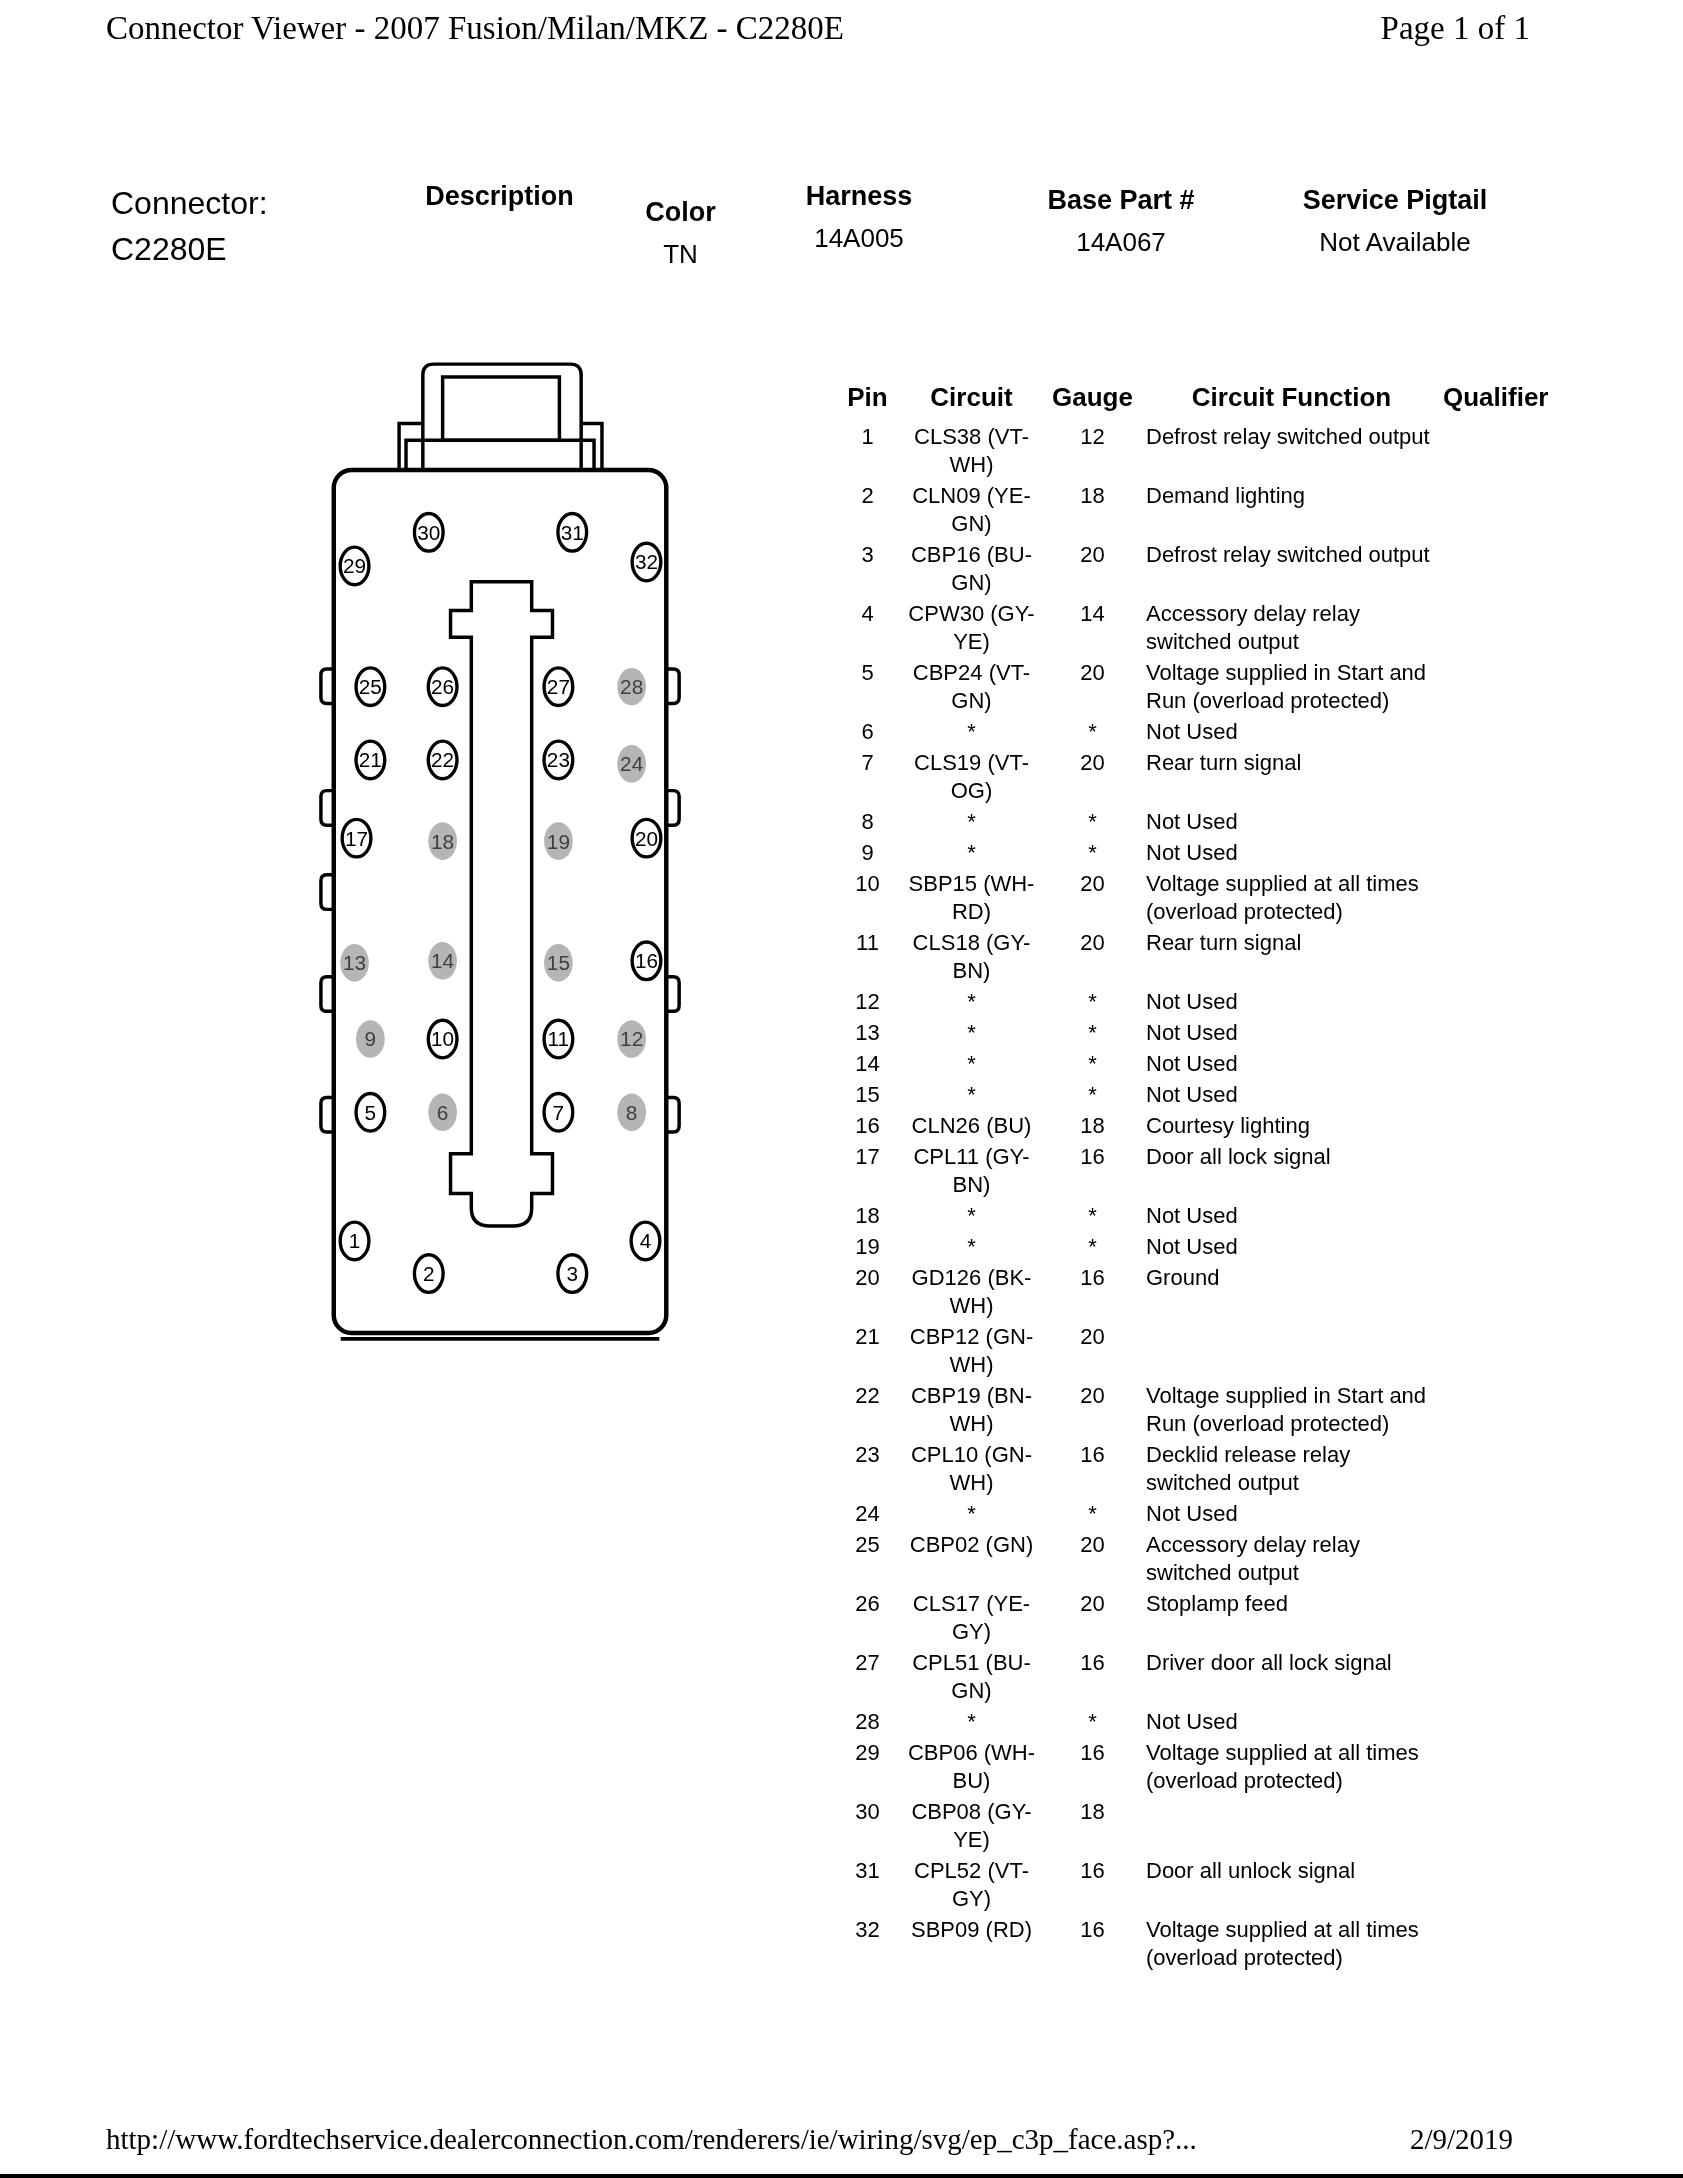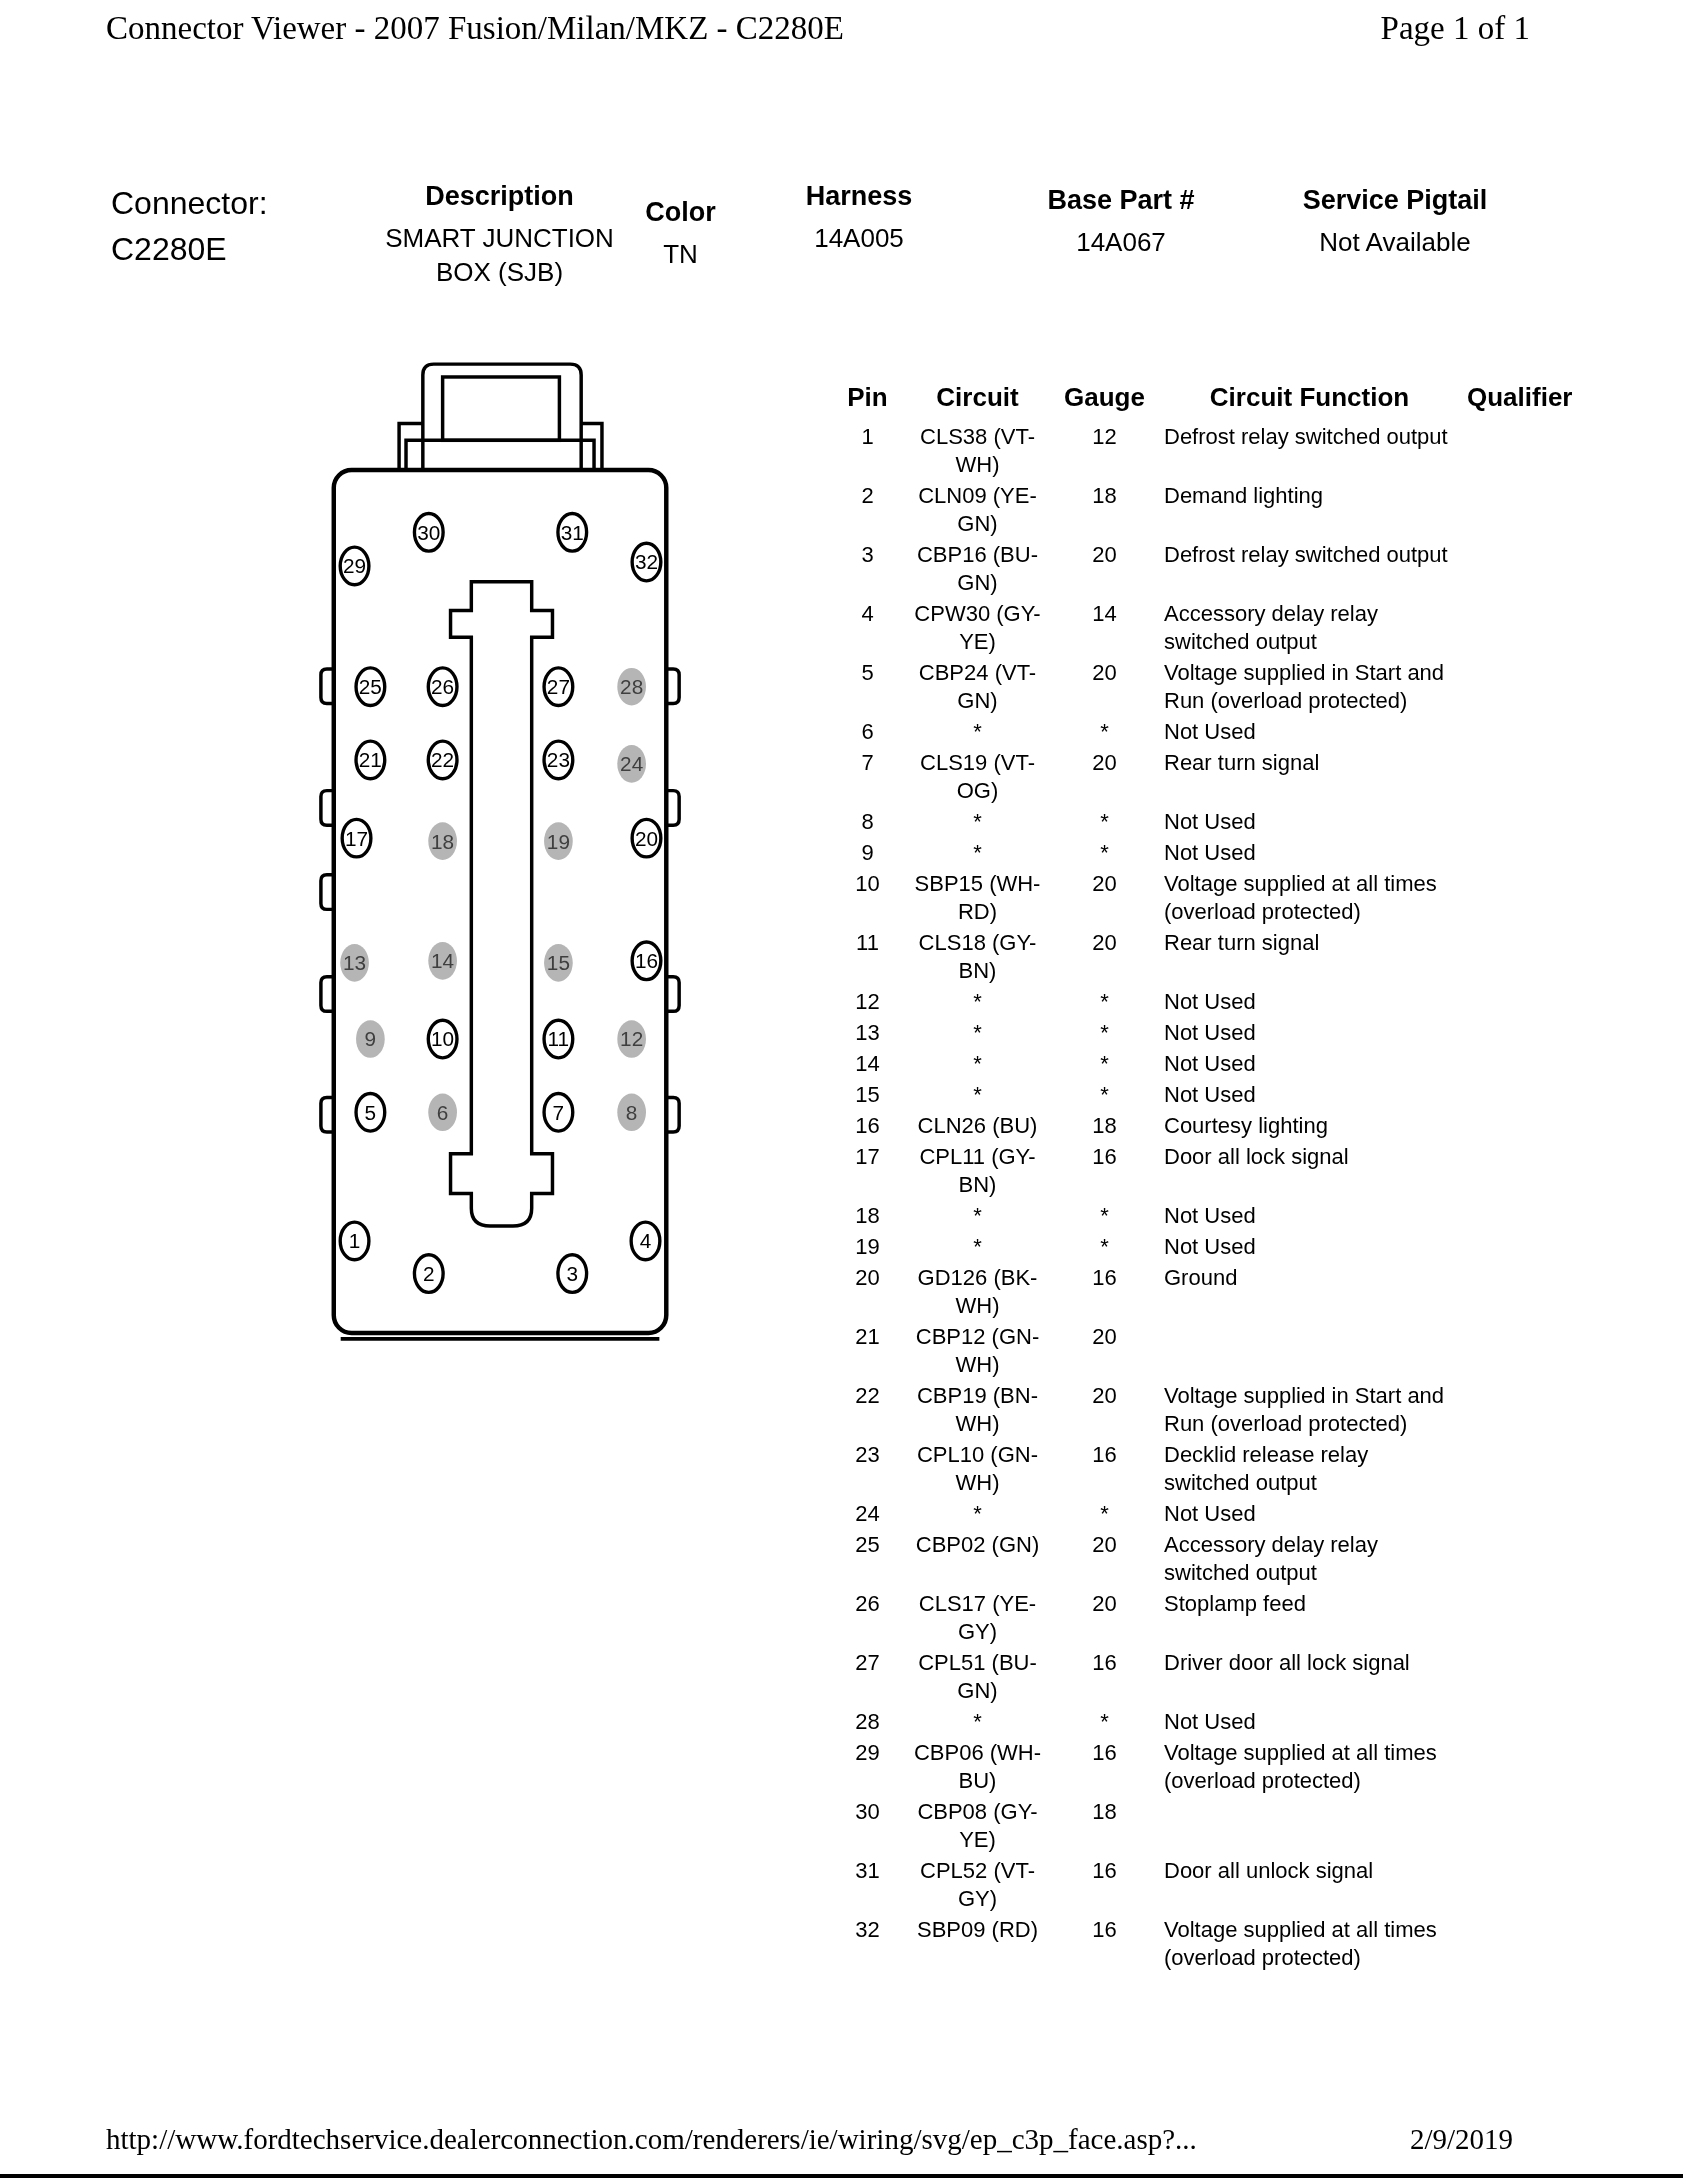--- a/index.html
+++ b/index.html
@@ -53,7 +53,6 @@
   <div id="info-cols">
   <div class="info-col ic-0">
     <div class="info-label">Description</div>
-    <div class="info-value">SMART JUNCTION BOX (SJB)</div>
   </div>
 
   <div class="info-col ic-1">

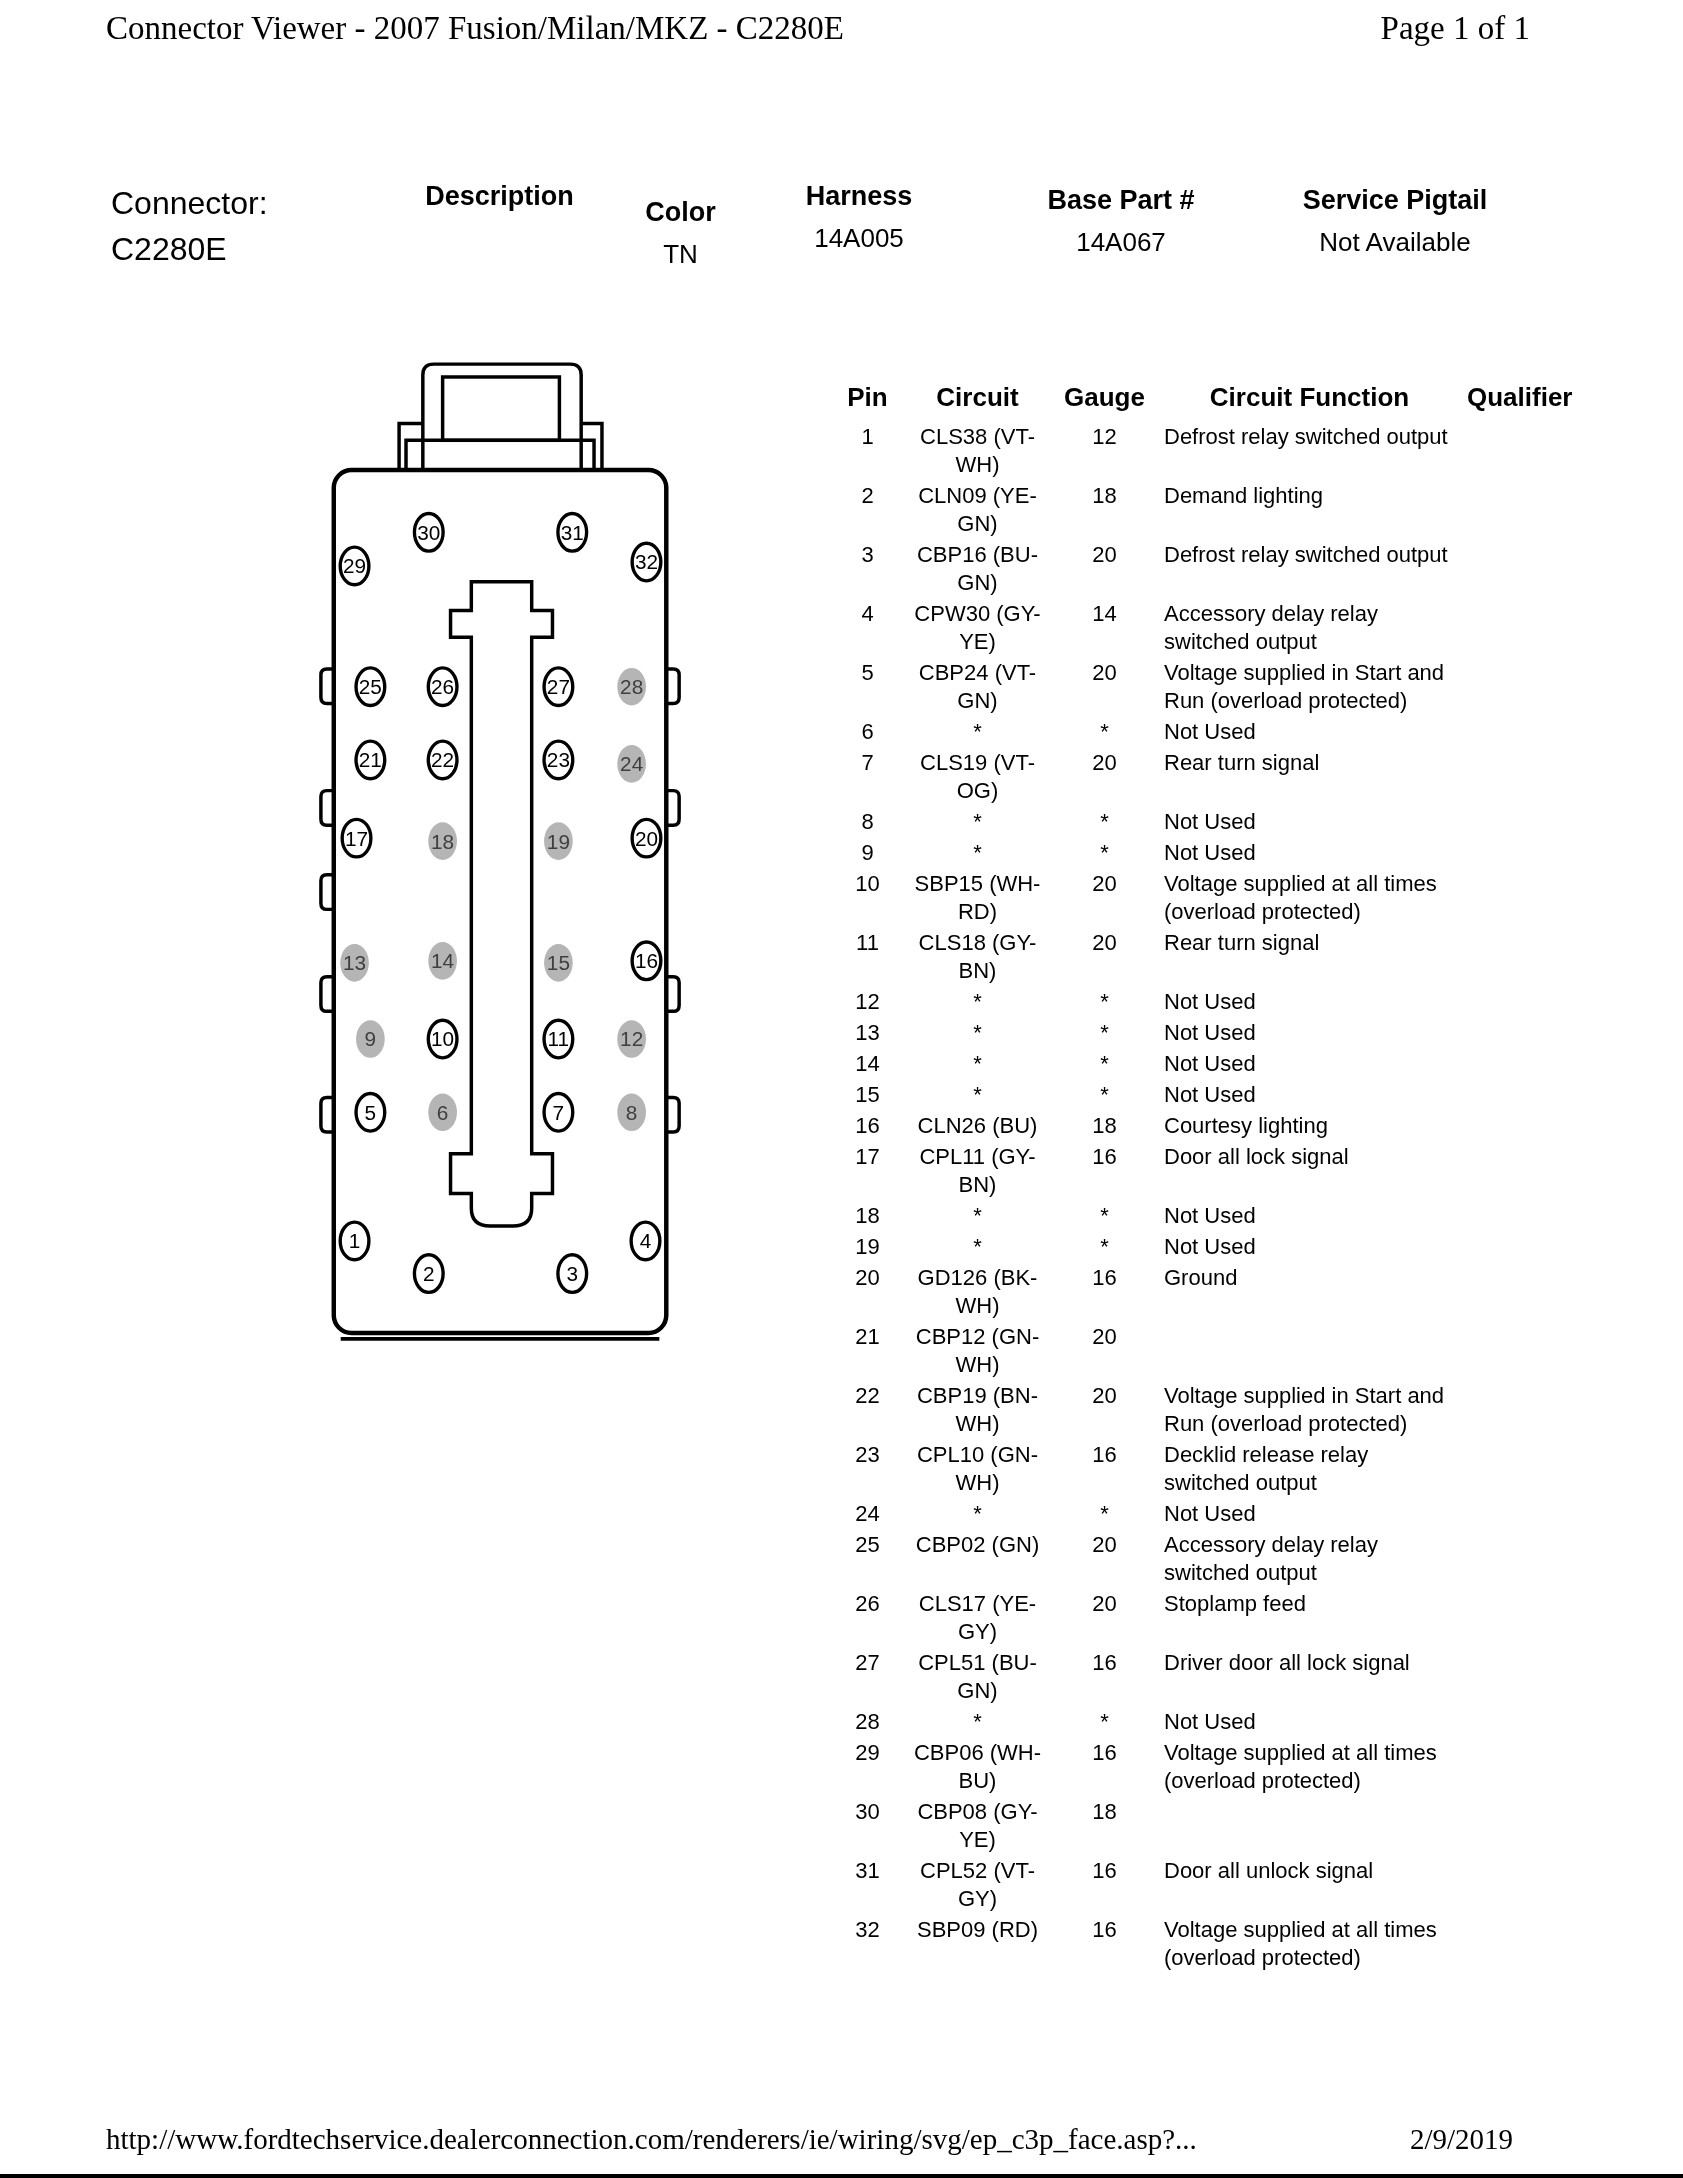--- a/index.html
+++ b/index.html
@@ -22,7 +22,7 @@
   #diagram{position:absolute;left:312px;top:351px;width:381px;height:1000px;}
   
   .pintable{position:absolute;left:837px;top:381px;width:685px;}
-  .pt-head,.pt-row{display:grid;grid-template-columns:61px 135px 95px 291px 99px;column-gap:12px;}
+  .pt-head,.pt-row{display:grid;grid-template-columns:61px 135px 95px 291px 99px;column-gap:6px;}
   .pt-head{font-weight:bold;font-size:26px;line-height:32px;margin-bottom:10px;}
   .pt-head div{text-align:center;}
   .pt-row{font-size:22px;line-height:28px;margin-bottom:3px;}

